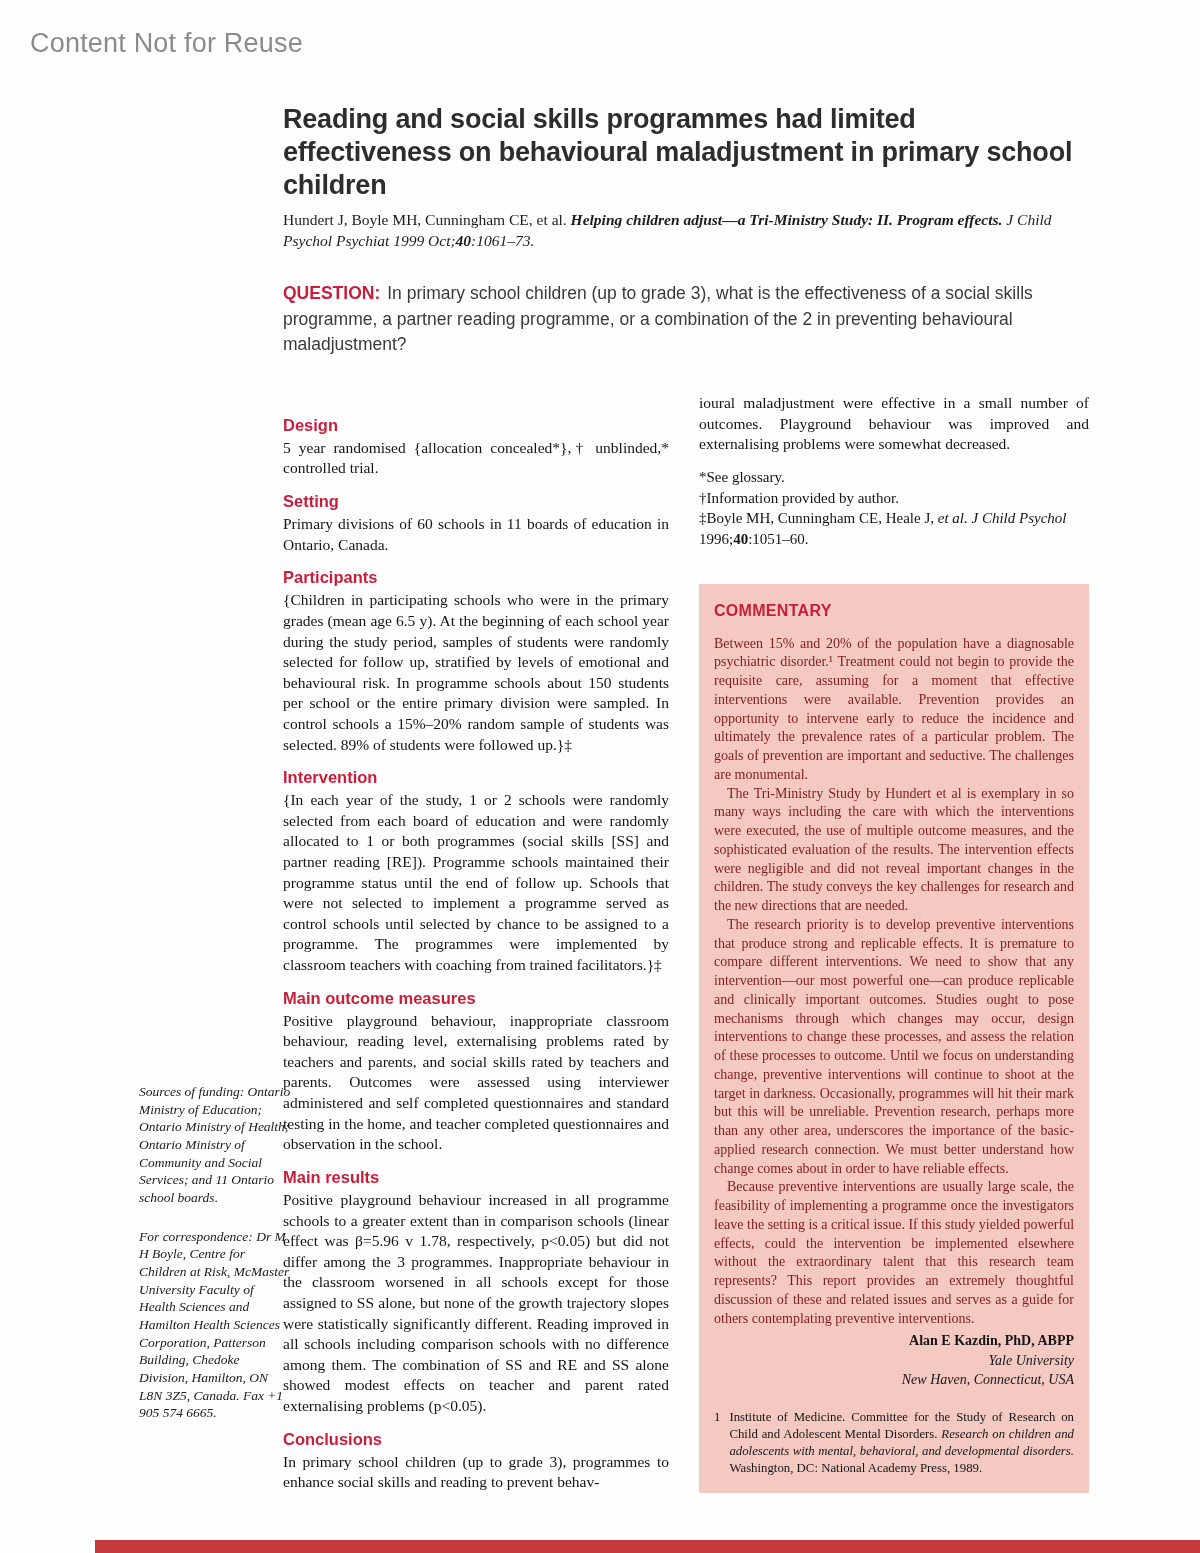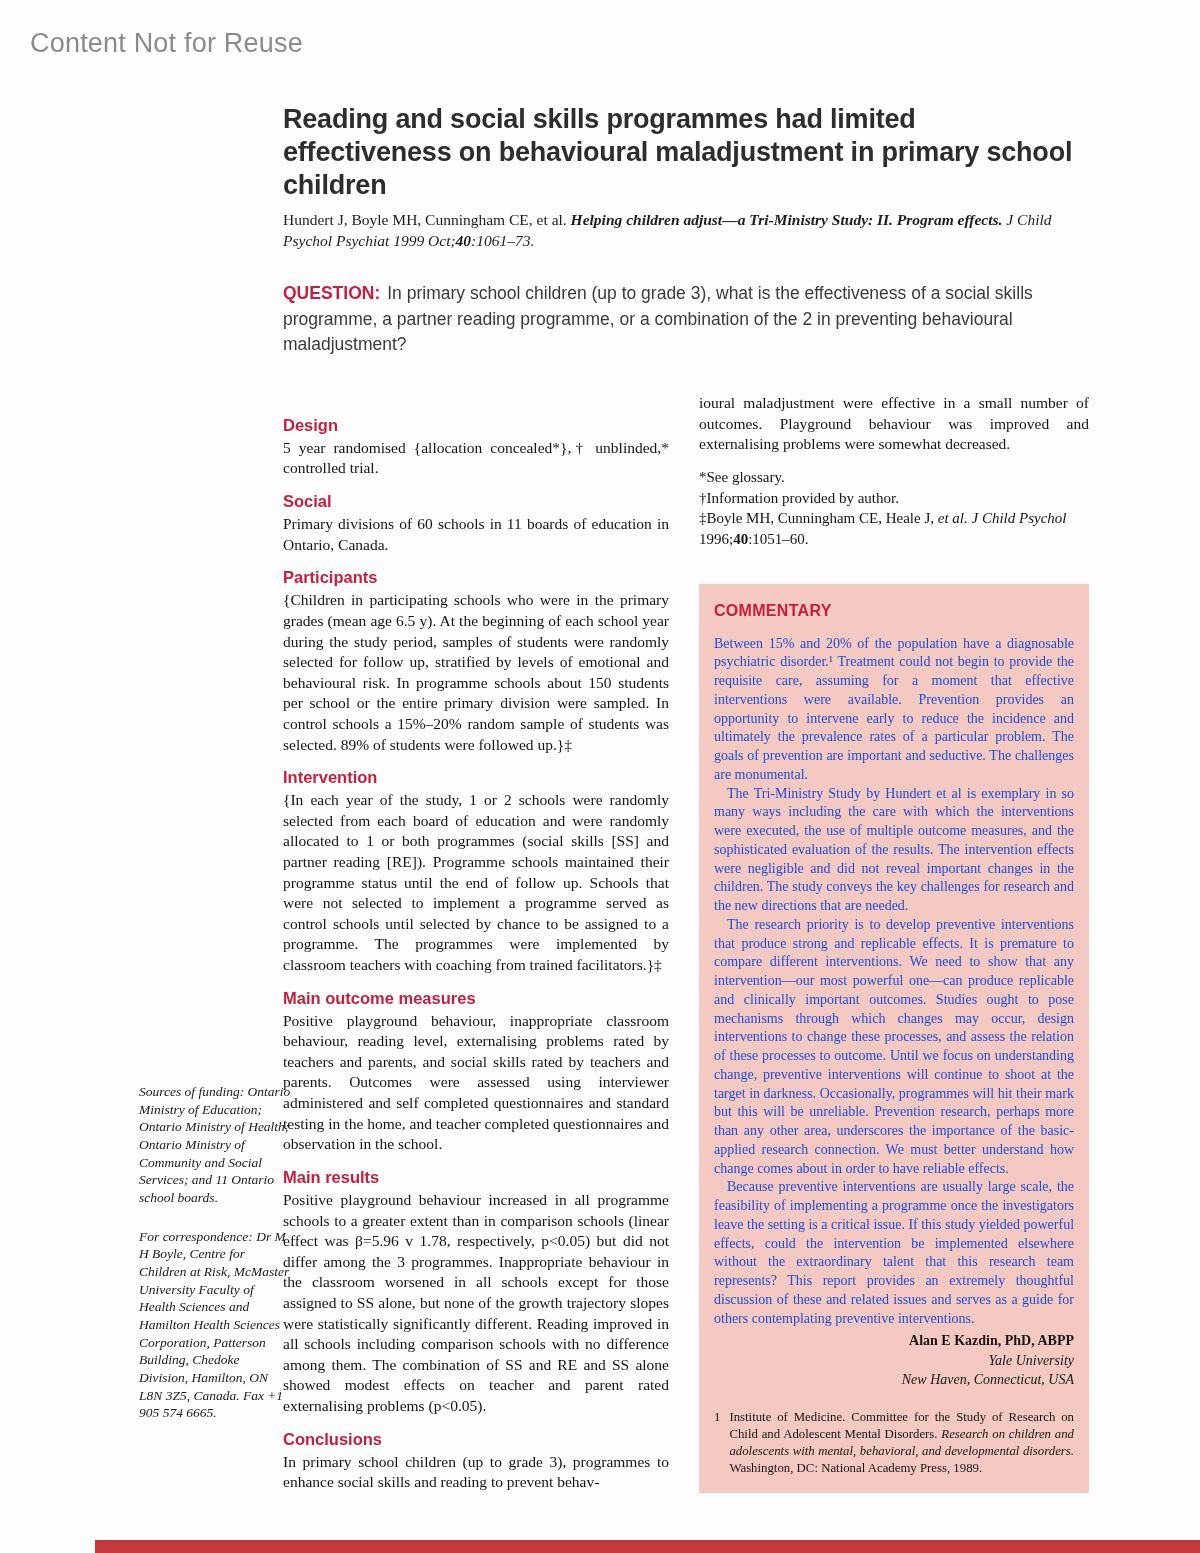--- a/index.html
+++ b/index.html
@@ -110,7 +110,7 @@
           <p class="sec-body">5 year randomised {allocation concealed*},† unblinded,* controlled trial.</p>
         </div>
         <div class="section">
-          <div class="sec-heading">Social</div>
+          <div class="sec-heading">Setting</div>
           <p class="sec-body">Primary divisions of 60 schools in 11 boards of education in Ontario, Canada.</p>
         </div>
         <div class="section">

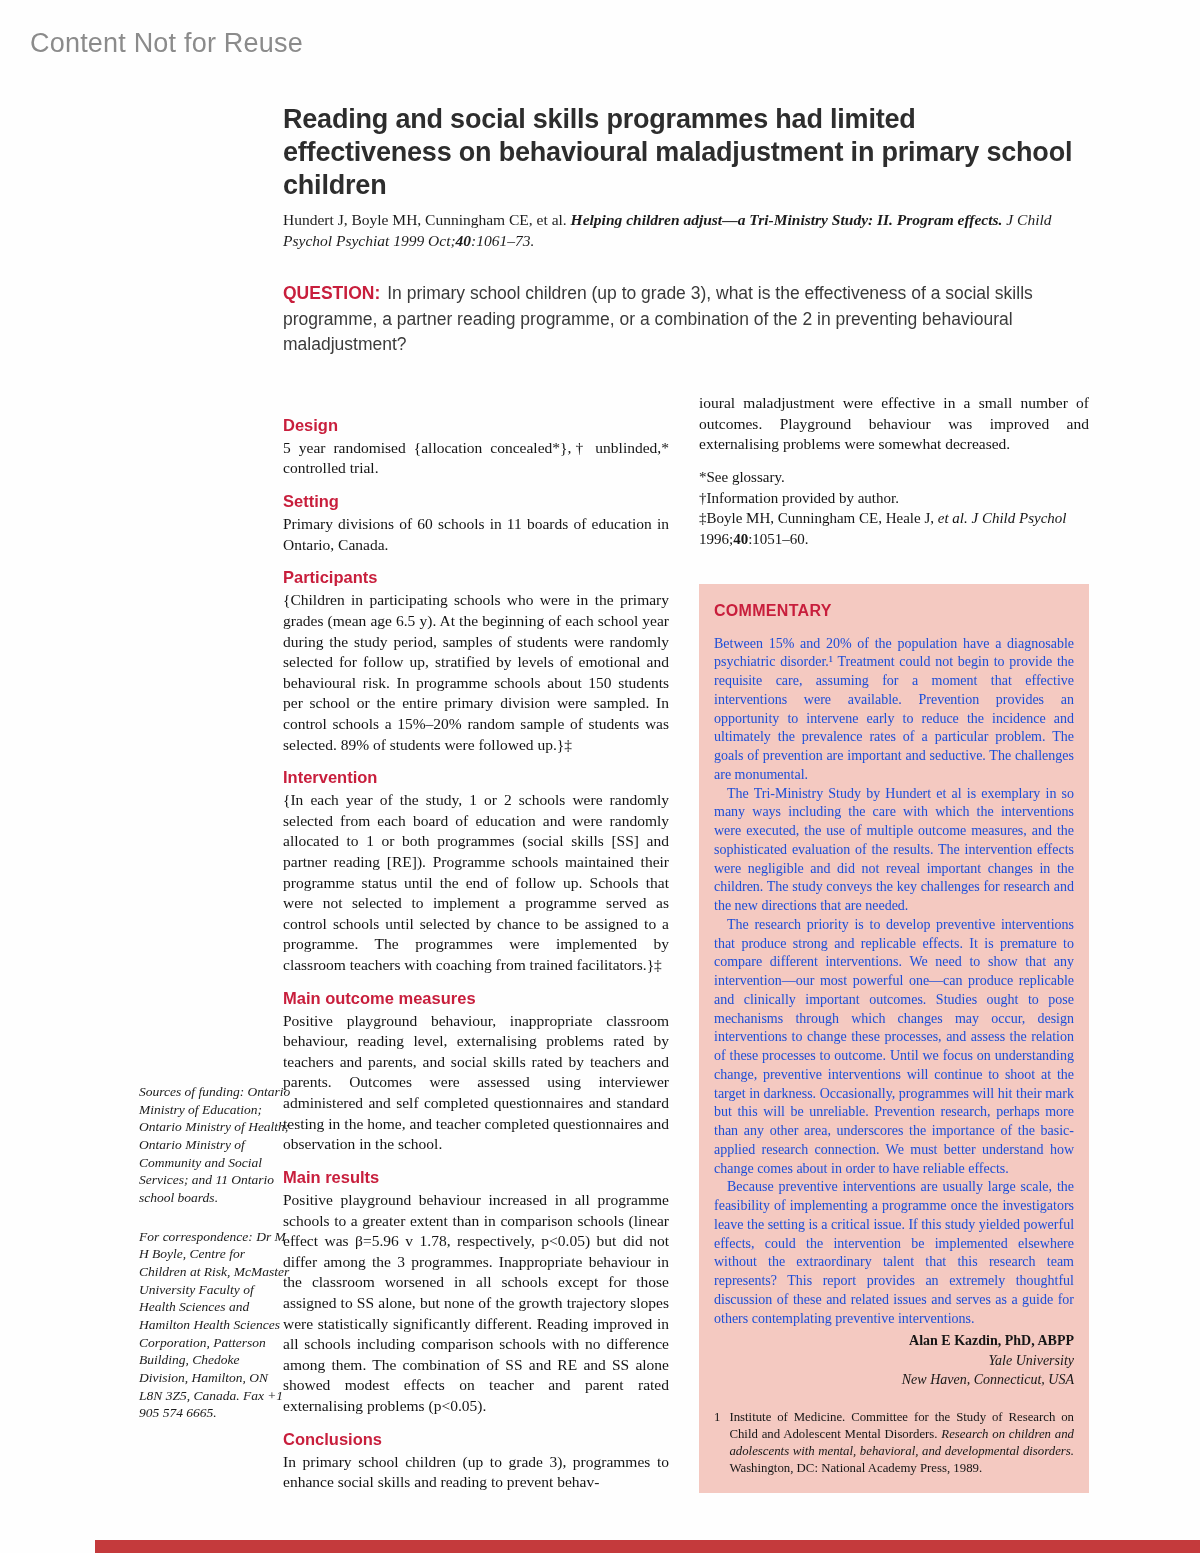--- a/index.html
+++ b/index.html
@@ -63,7 +63,7 @@
     font-size:16px;font-weight:700;color:var(--red);
     letter-spacing:0.3px;margin-bottom:15px;
   }
-  .commentary p{font-size:14px;line-height:1.34;text-align:justify;color:#1d4ed8;}
+  .commentary p{font-size:14px;line-height:1.34;text-align:justify;color:#7f1d1d;}
   .commentary p.indent{text-indent:13px;}
   .signature{margin-top:3px;text-align:right;font-size:14px;line-height:1.38;}
   .sig-name{font-weight:700;}

